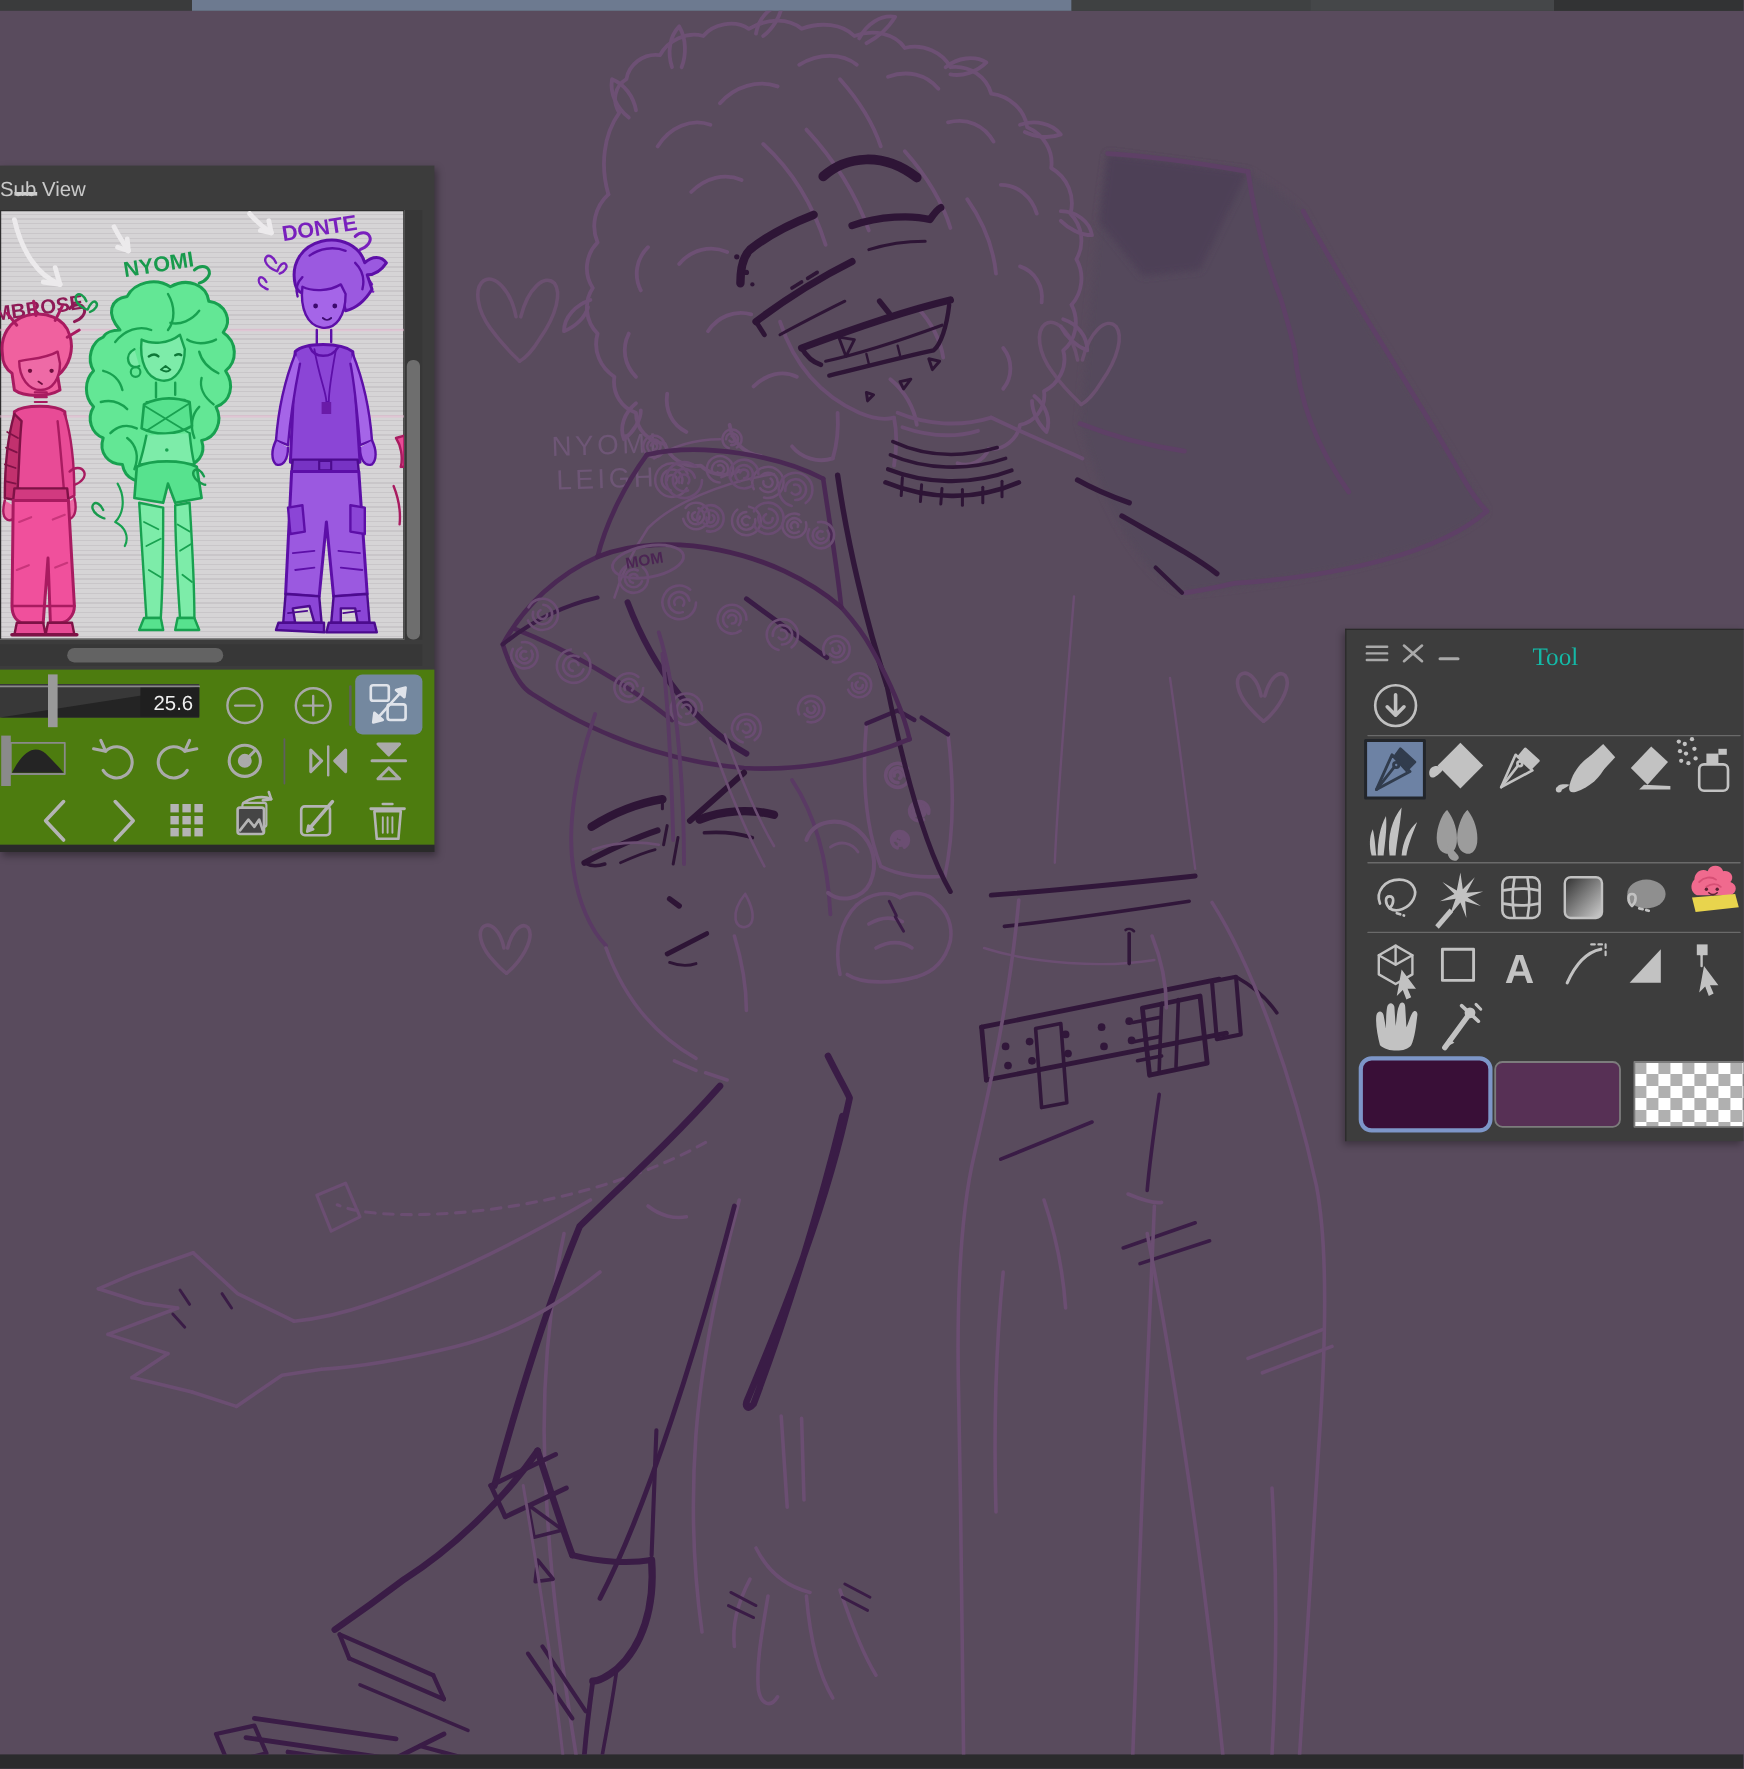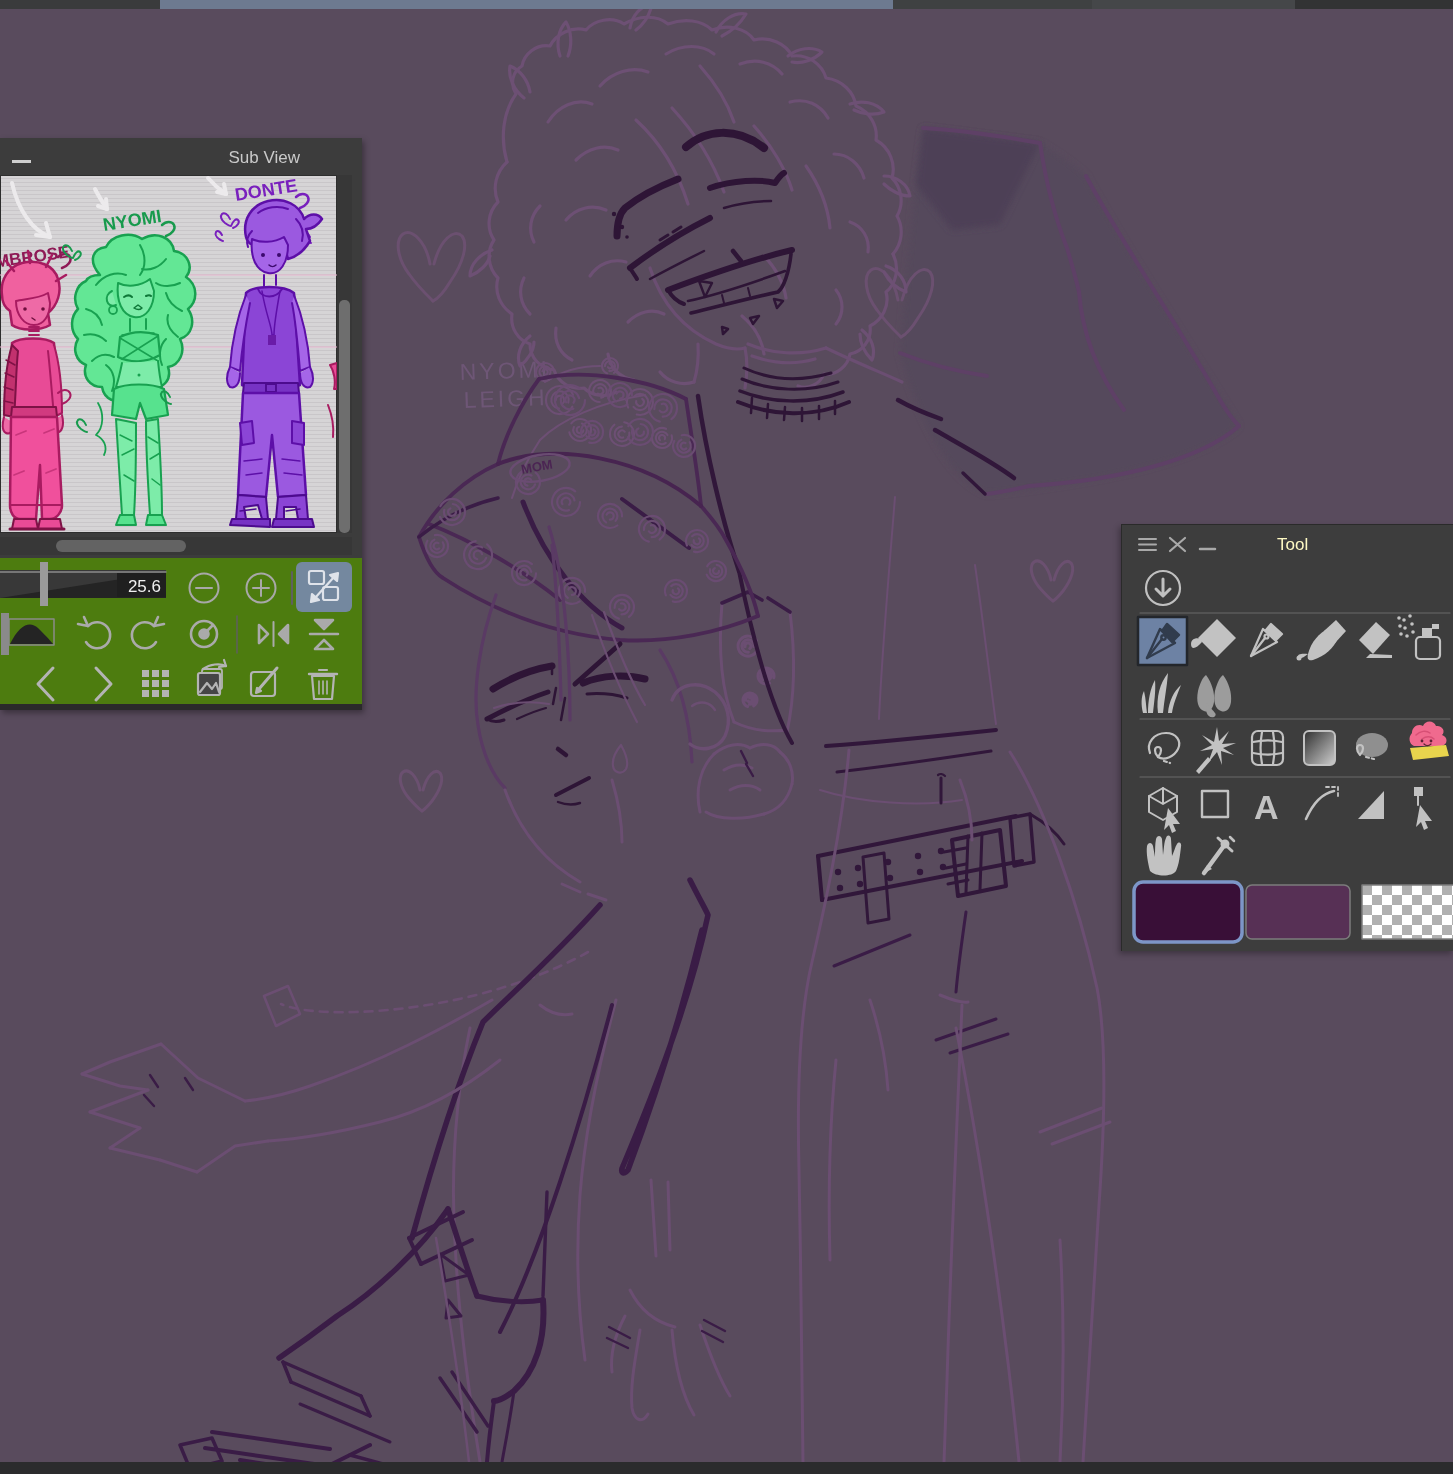--- a/index.html
+++ b/index.html
@@ -418,7 +418,7 @@
 
 <div class="abs" id="subview" style="left:0;top:138px;width:362px;height:572px;background:#3c3c3c;box-shadow:2px 3px 6px rgba(0,0,0,0.35);">
   <div class="abs" style="left:12px;top:22px;width:19px;height:3px;background:#cfcfcf;"></div>
-  <div class="abs" style="left:0;top:10px;width:300px;text-align:right;color:#c9c9c9;font-size:17px;">Sub View</div>
+  <div class="abs" style="left:0;top:10px;width:300px;text-align:left;color:#c9c9c9;font-size:17px;">Sub View</div>
 
   <div class="abs" style="left:0;top:37px;width:337px;height:358px;background:repeating-linear-gradient(180deg,#d6d4d6 0px,#d6d4d6 3px,#c9c6c9 3px,#c9c6c9 4px);overflow:hidden;box-shadow:inset 0 0 0 1px #2e2e2e;">
     <svg width="337" height="358" viewBox="0 0 337 358" fill="none">

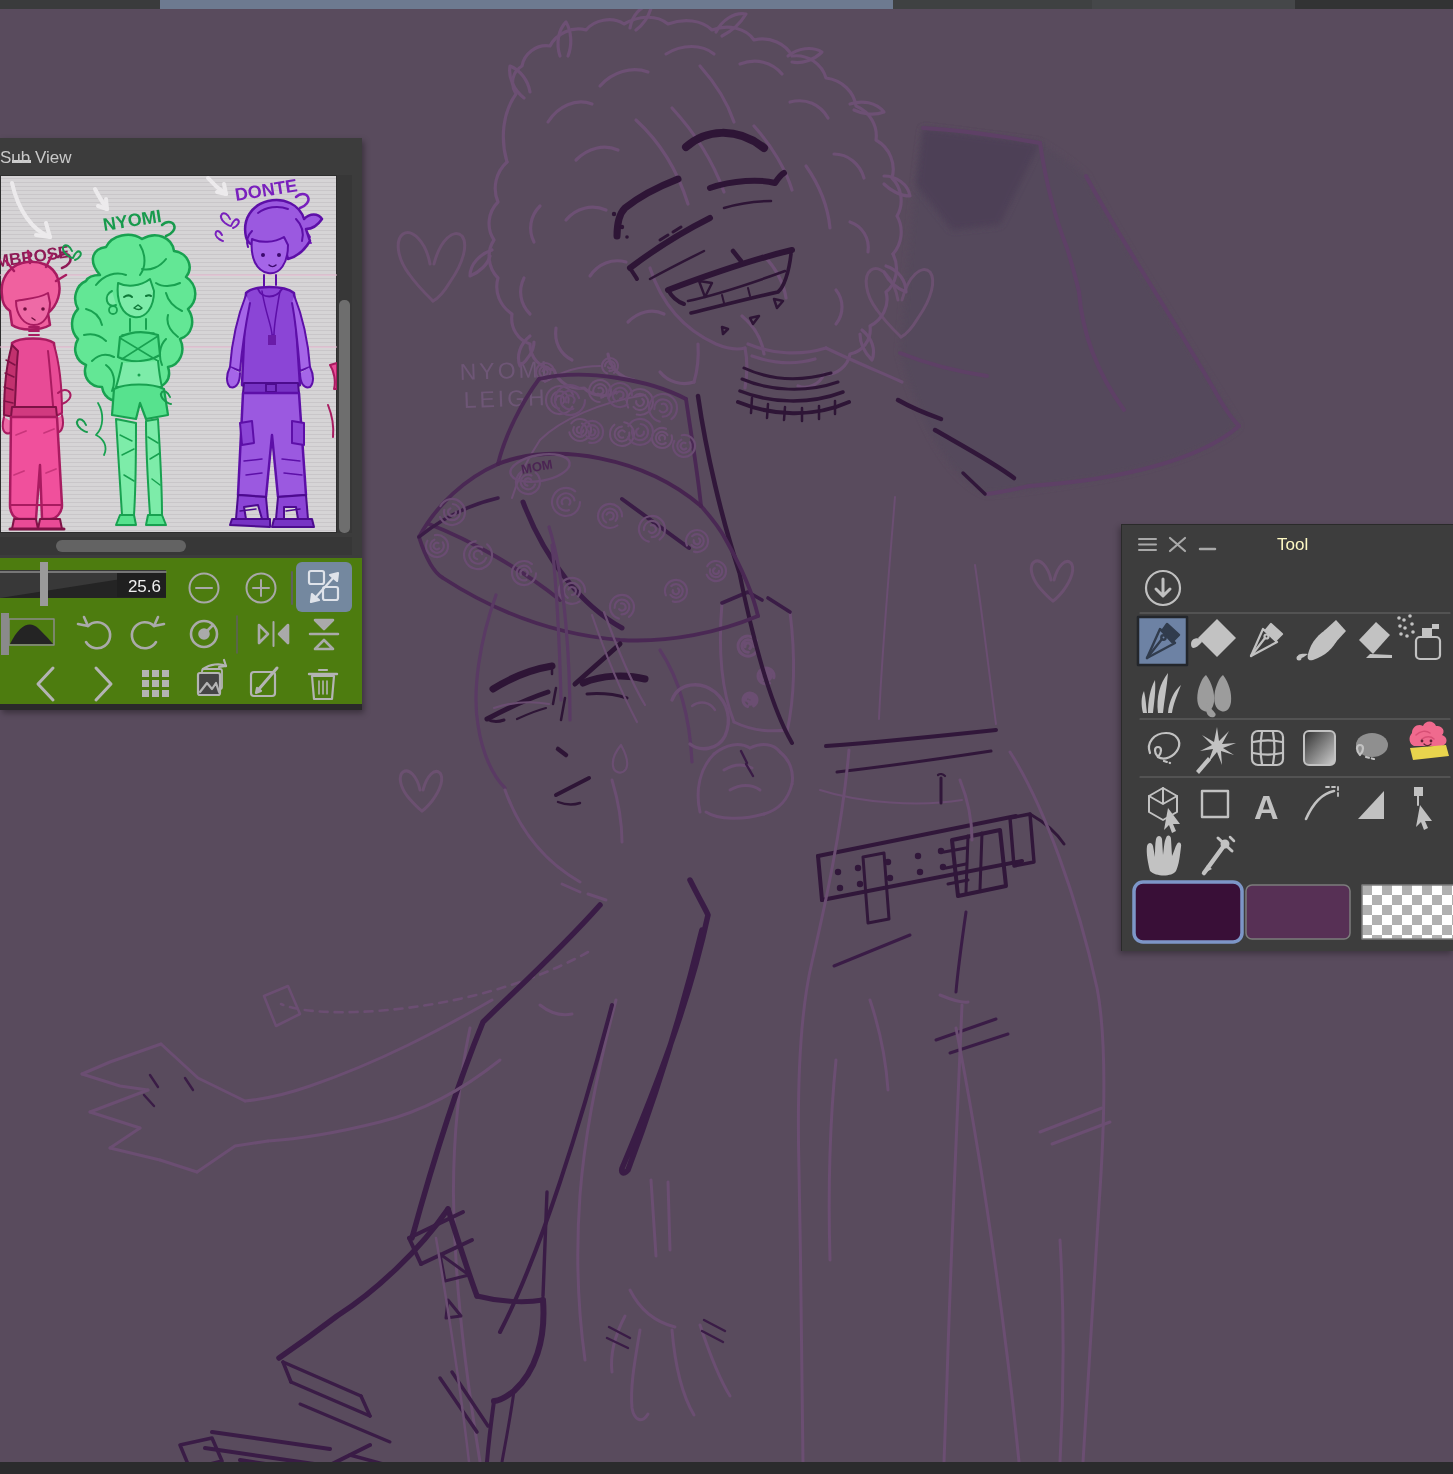--- a/index.html
+++ b/index.html
@@ -786,7 +786,7 @@
 <rect x="240" y="360" width="92" height="54" fill="url(#chk)" stroke="#7c7c7c" stroke-width="1.5"></rect>
 </g>
   </svg>
-  <div class="abs" style="left:155px;top:10px;color:#fef9c3;font-size:17px;">Tool</div>
+  <div class="abs" style="left:155px;top:10px;color:#14b8a6;font-size:21px;font-family:Liberation Serif, serif;">Tool</div>
 </div>
 
 </body></html>

